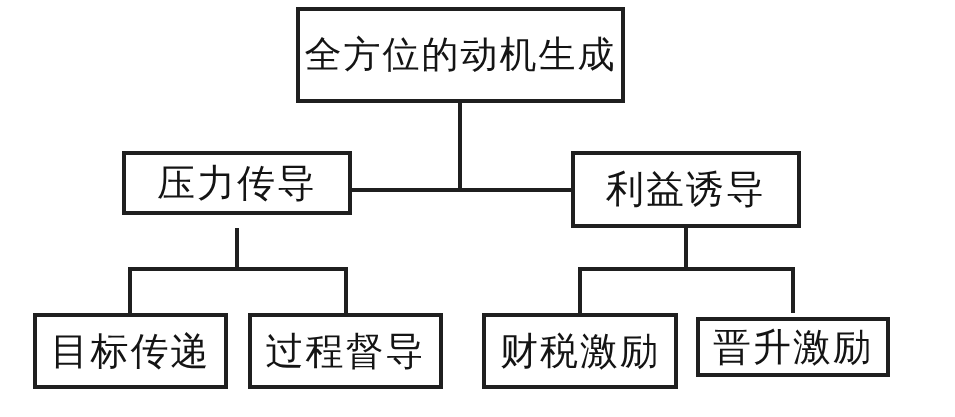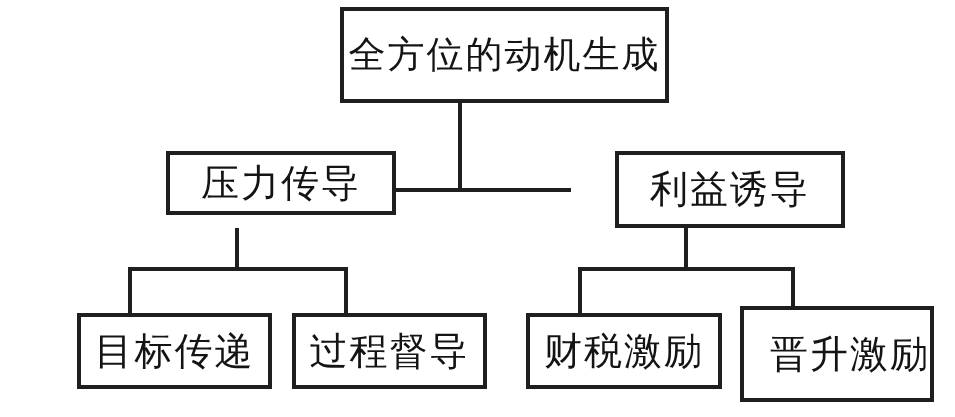--- a/index.html
+++ b/index.html
@@ -27,7 +27,6 @@
     letter-spacing: 2px;
     color: #141414;
     white-space: nowrap;
-    margin-left: 44px;
   }
   .node-root  { left: 296px; top: 7px;   width: 329px; height: 96px; font-size: 37px; }
   .node-l2a   { left: 122px; top: 151px; width: 230px; height: 64px; }

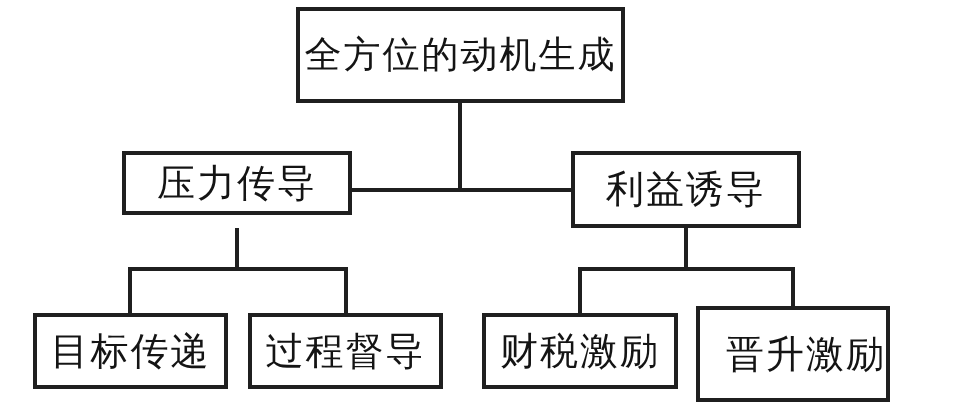--- a/index.html
+++ b/index.html
@@ -34,7 +34,7 @@
   .node-l3a   { left: 33px;  top: 313px; width: 195px; height: 76px; }
   .node-l3b   { left: 248px; top: 313px; width: 195px; height: 76px; }
   .node-l3c   { left: 482px; top: 313px; width: 196px; height: 76px; }
-  .node-l3d   { left: 696px; top: 306px; width: 194px; height: 96px; justify-content: flex-end; }
+  .node-l3d   { left: 696px; top: 317px; width: 194px; height: 60px; }
 
   .line {
     position: absolute;

